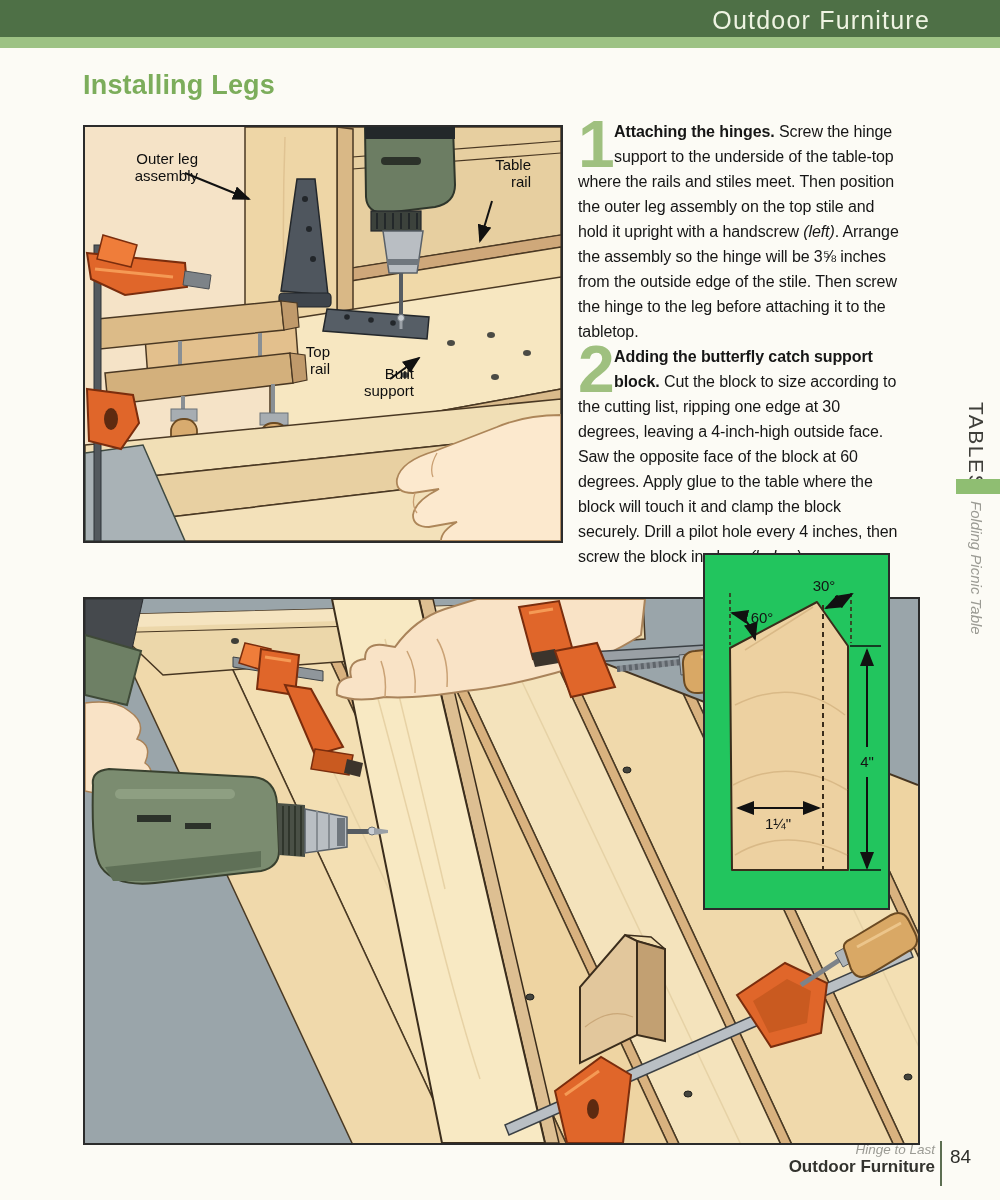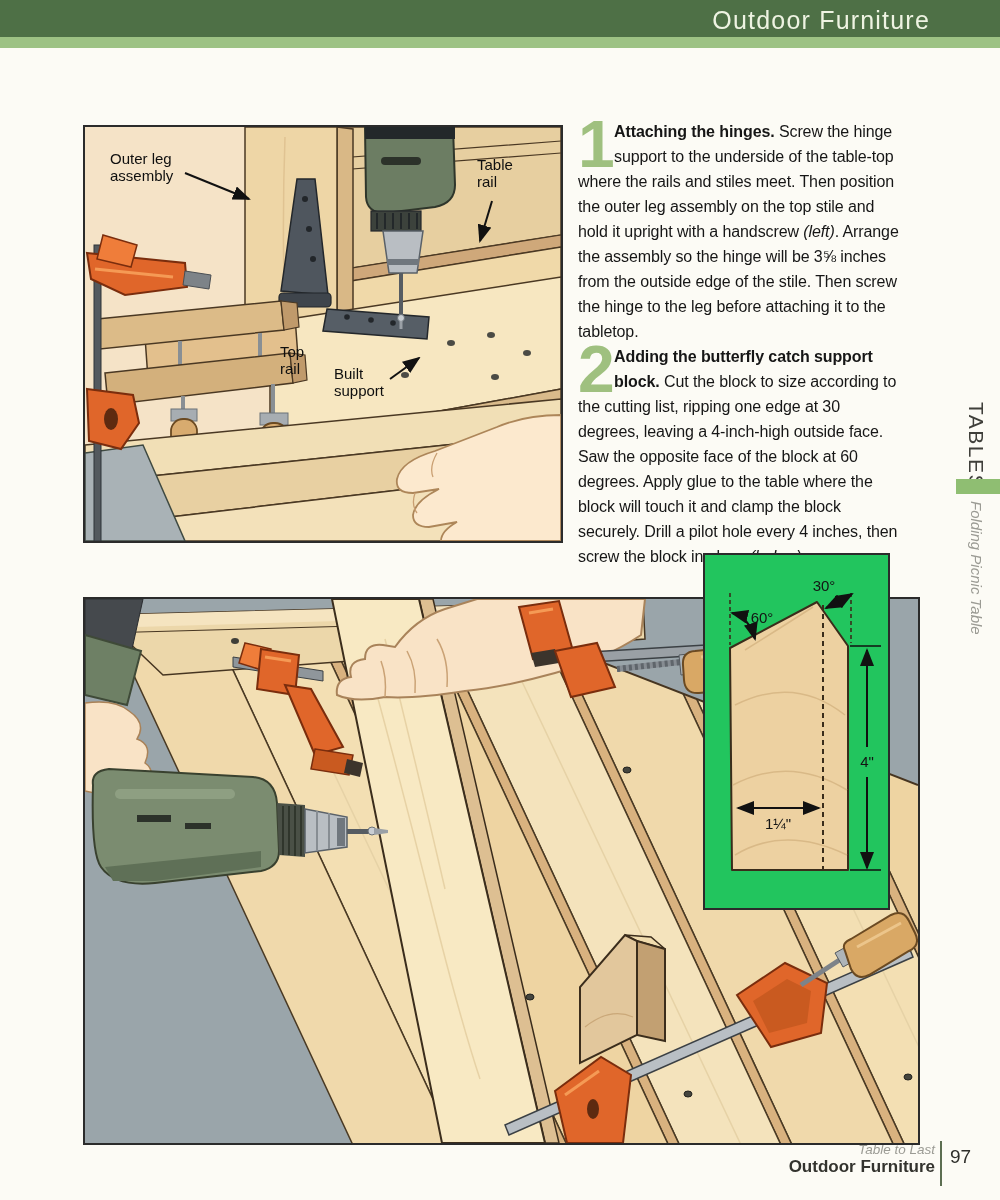--- a/index.html
+++ b/index.html
@@ -52,6 +52,7 @@
   <div class="header-title">Outdoor Furniture</div>
   <div class="header-strip"></div>
 
+  <div class="section-title">Installing Legs</div>
 
   <div class="fig1">
     <svg width="476" height="414" viewBox="0 0 476 414">

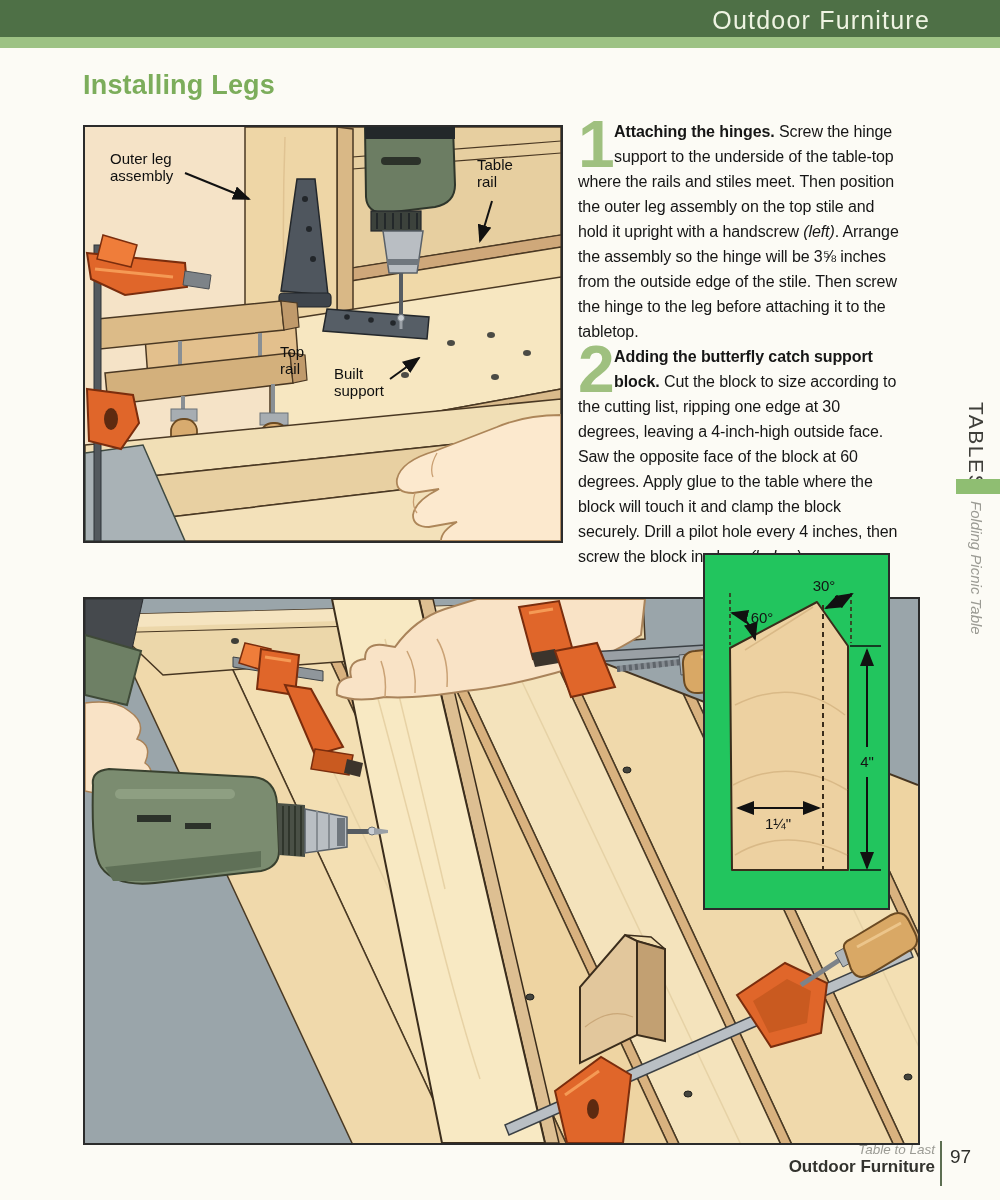--- a/index.html
+++ b/index.html
@@ -18,7 +18,7 @@
   .fig1 { position:absolute; left:83px; top:125px; width:480px; height:418px; border:2px solid #2b2b2b; box-sizing:border-box; background:#f5e3c7; }
   .fig2 { position:absolute; left:83px; top:597px; width:837px; height:548px; border:2px solid #2b2b2b; box-sizing:border-box; background:#9aa5aa; }
   .fig1 svg, .fig2 svg, .inset svg { display:block; }
-  .fig-label { position:absolute; font-size:15px; line-height:17px; color:#0f0f0f; }
+  .fig-label { position:absolute; font-size:15px; line-height:17px; color:#0f0f0f;text-align:right; }
   .lbl-outer { left:110px; top:150px; width:88px; }
   .lbl-hinge-rail { left:477px; top:156px; width:54px; }
   .lbl-top-rail { left:280px; top:343px; width:42px; }

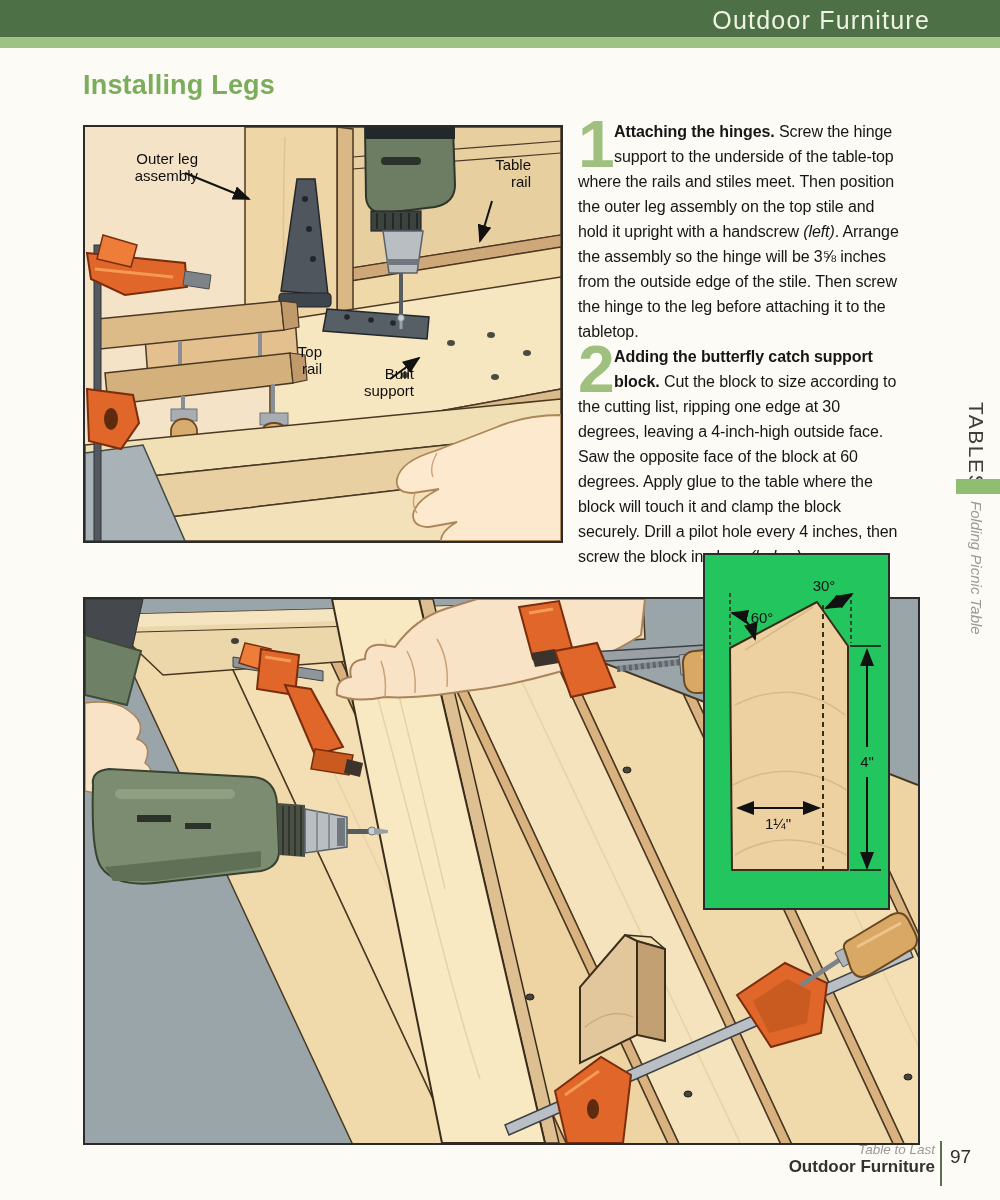--- a/index.html
+++ b/index.html
@@ -21,7 +21,7 @@
   .fig-label { position:absolute; font-size:15px; line-height:17px; color:#0f0f0f;text-align:right; }
   .lbl-outer { left:110px; top:150px; width:88px; }
   .lbl-hinge-rail { left:477px; top:156px; width:54px; }
-  .lbl-top-rail { left:280px; top:343px; width:42px; }
+  .lbl-top-rail { left:288px; top:343px; width:42px; }
   .lbl-hinge-support { left:334px; top:365px; width:80px; }
   
   .inset { position:absolute; left:703px; top:553px; width:187px; height:357px; background:#22c55e; border:2px solid #2b2b2b; box-sizing:border-box; }

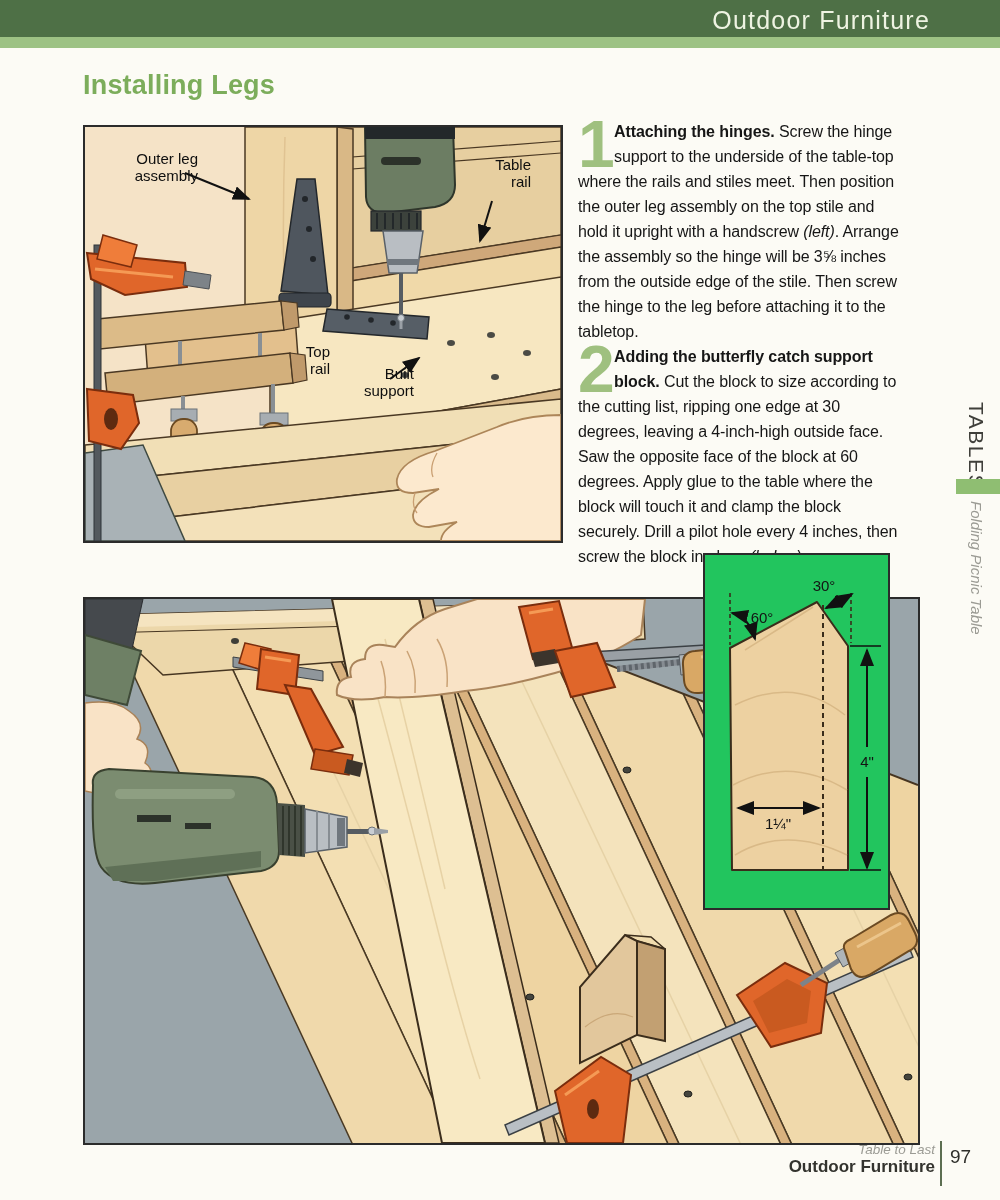--- a/index.html
+++ b/index.html
@@ -350,7 +350,7 @@
   <div class="side-accent"></div>
   <div class="side-subtitle">Folding Picnic Table</div>
 
-  <div class="footer-series">Table to Last</div>
+  <div class="footer-series">Hinge to Last</div>
   <div class="footer-book">Outdoor Furniture</div>
   <div class="footer-rule"></div>
   <div class="footer-page">97</div>

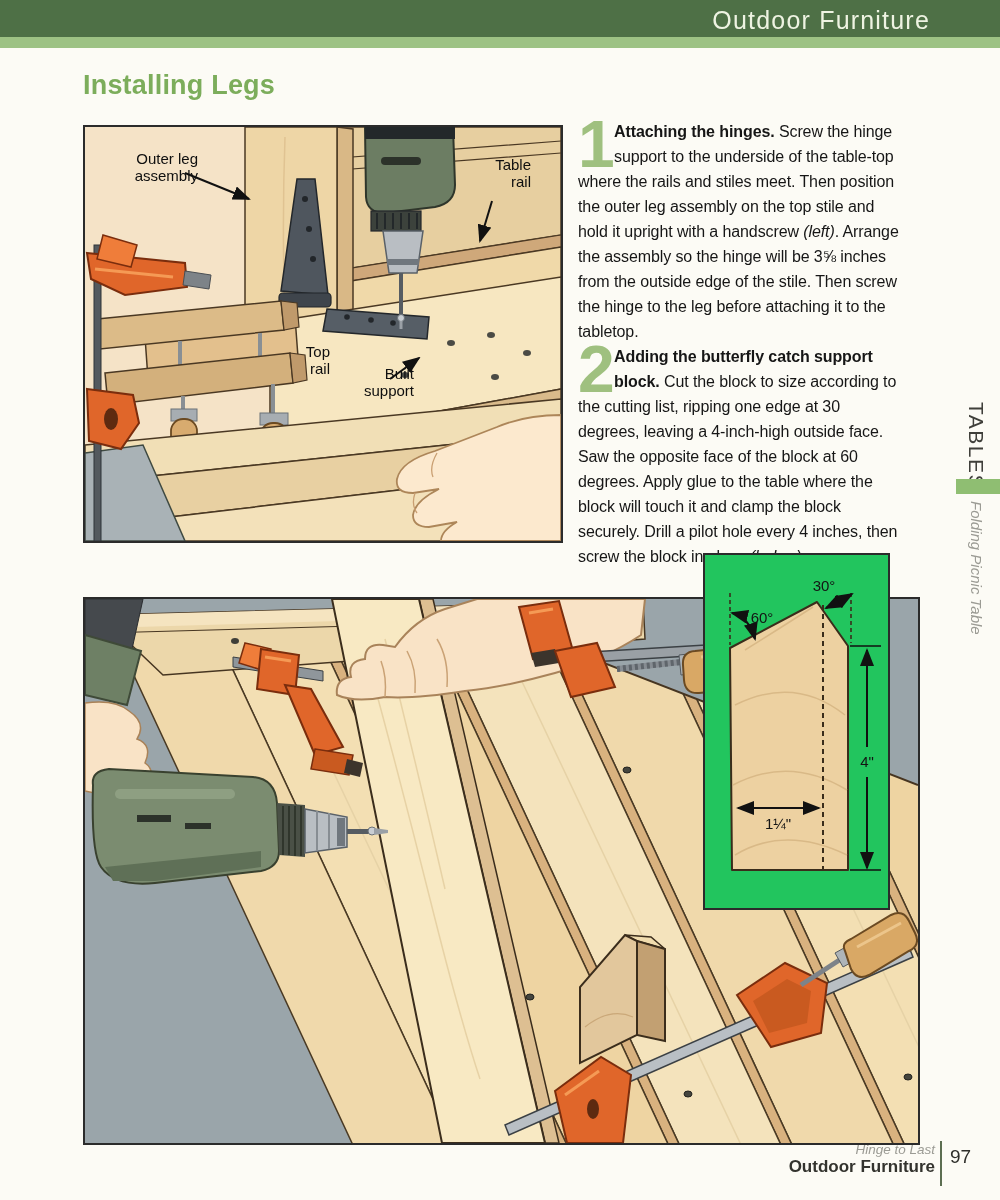--- a/index.html
+++ b/index.html
@@ -353,7 +353,7 @@
   <div class="footer-series">Hinge to Last</div>
   <div class="footer-book">Outdoor Furniture</div>
   <div class="footer-rule"></div>
-  <div class="footer-page">97</div>
+  <div class="footer-page">84</div>
 
 </div>
 

